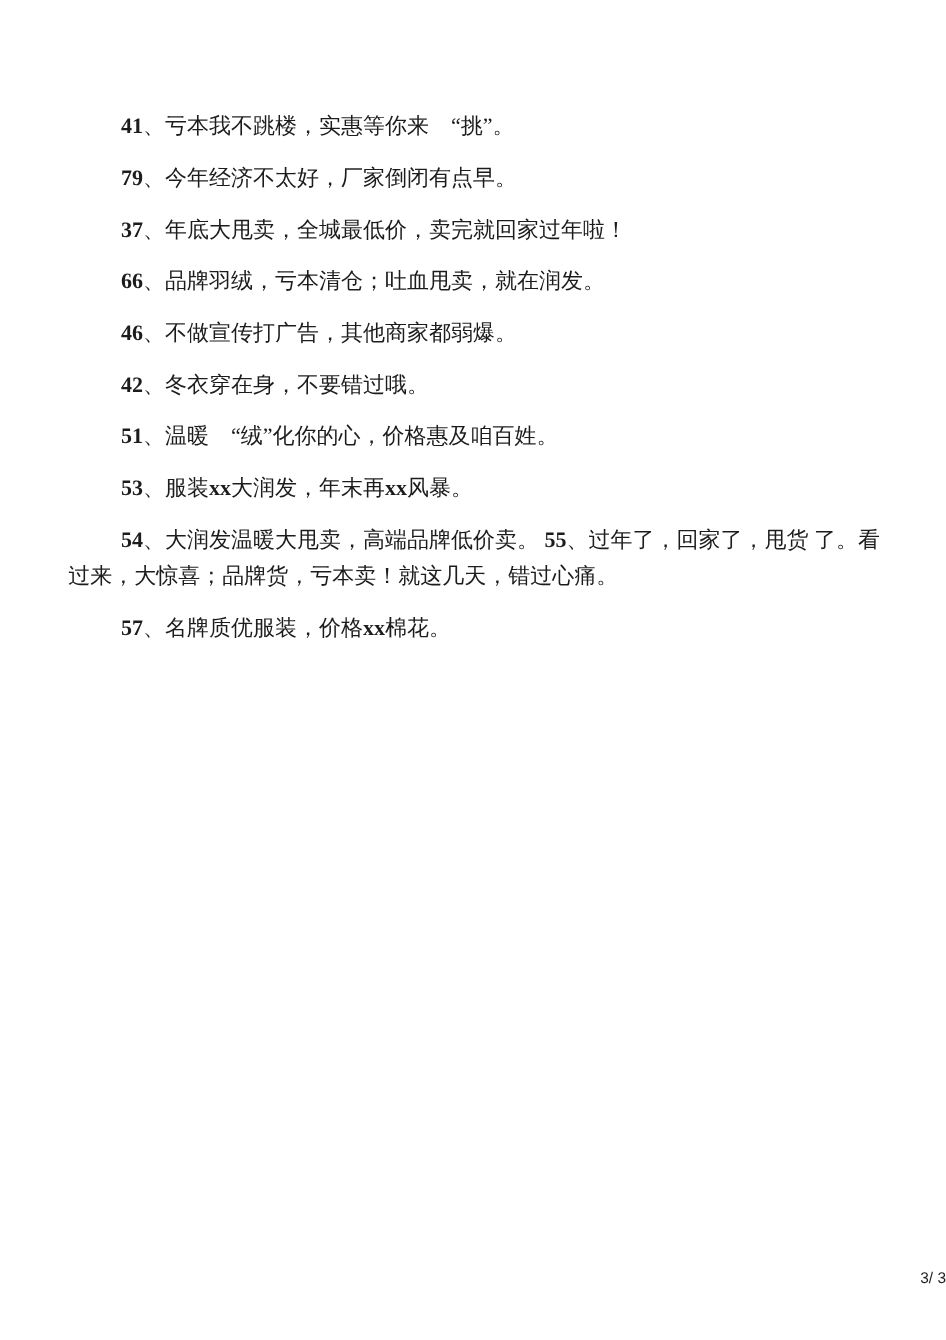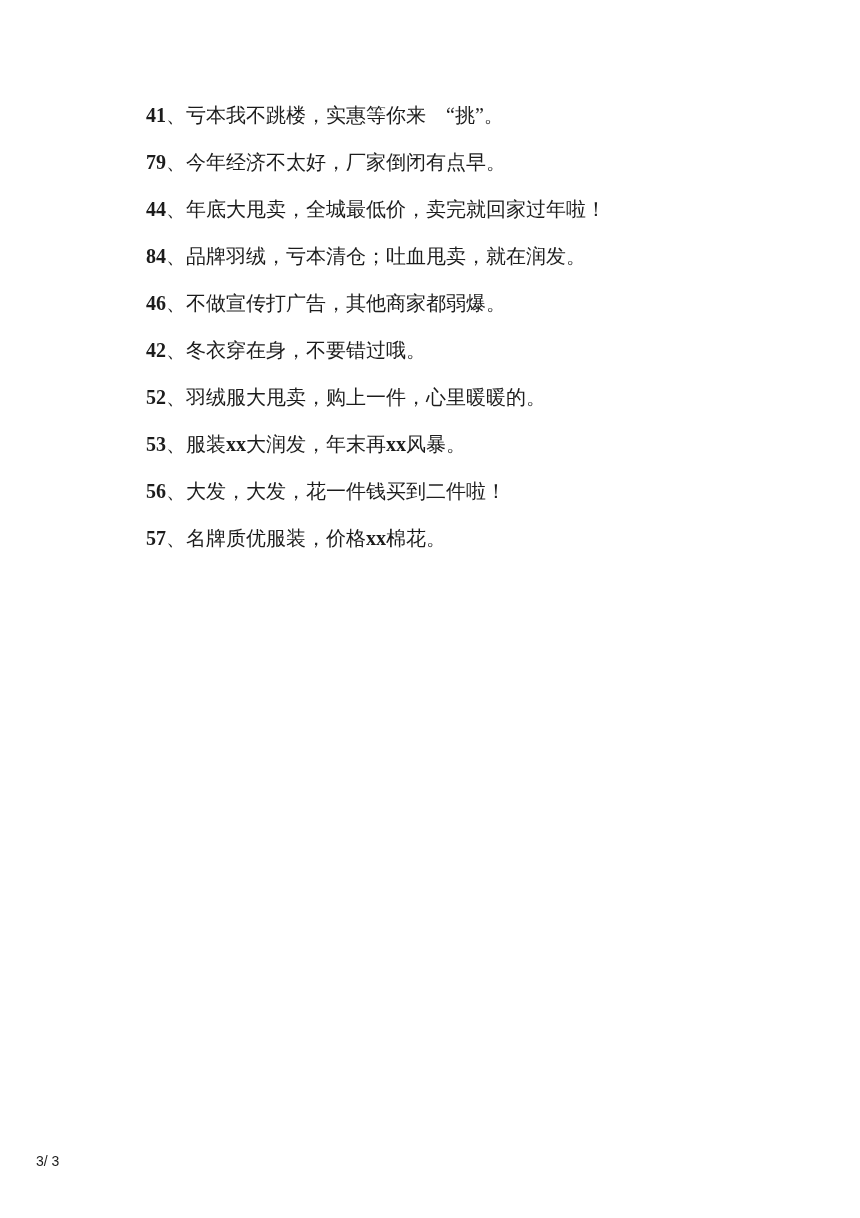--- a/index.html
+++ b/index.html
@@ -19,7 +19,6 @@
     position: absolute;
     inset: 0;
     background: #ffffff;
-    margin-left: 36px;
   }
   .content {
     padding: 99px 60px 0 62px;

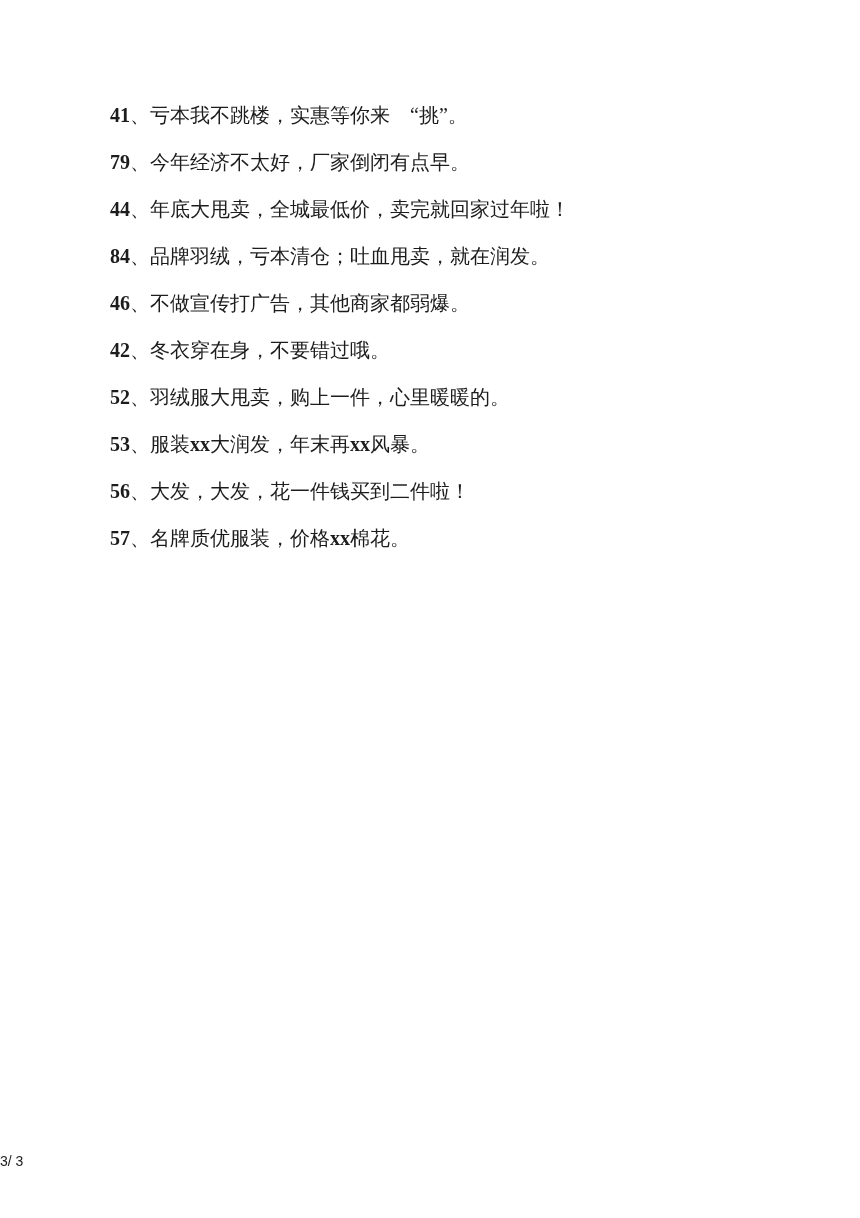--- a/index.html
+++ b/index.html
@@ -56,7 +56,7 @@
 
     <p class="para"><span class="b">79</span><span>、今年经济不太好，厂家倒闭有点早。</span></p>
 
-    <p class="para"><span class="b">44</span><span>、年底大甩卖，全城最低价，卖完就回家过年啦！</span></p>
+    <p class="para"><span class="b">37</span><span>、年底大甩卖，全城最低价，卖完就回家过年啦！</span></p>
 
     <p class="para"><span class="b">84</span><span>、品牌羽绒，亏本清仓；吐血甩卖，就在润发。</span></p>
 

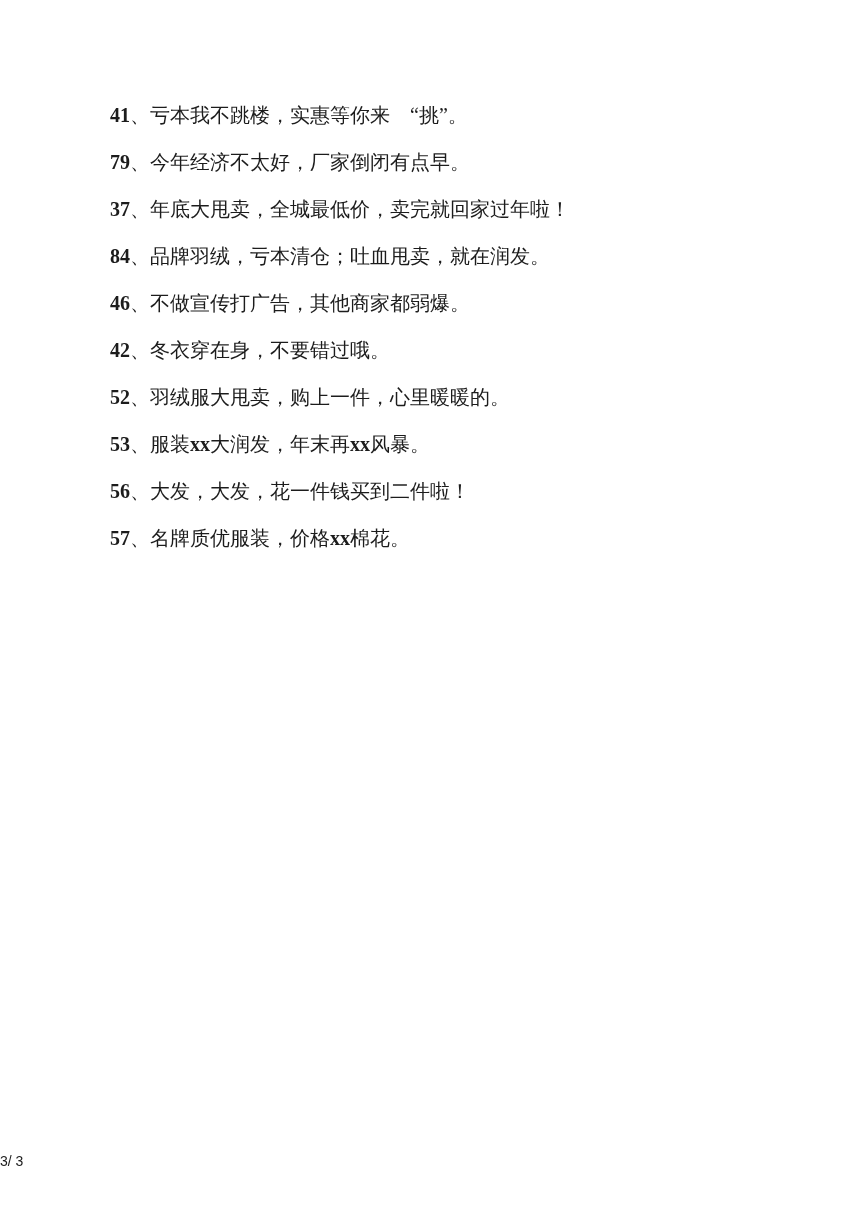--- a/index.html
+++ b/index.html
@@ -58,7 +58,7 @@
 
     <p class="para"><span class="b">37</span><span>、年底大甩卖，全城最低价，卖完就回家过年啦！</span></p>
 
-    <p class="para"><span class="b">84</span><span>、品牌羽绒，亏本清仓；吐血甩卖，就在润发。</span></p>
+    <p class="para"><span class="b">66</span><span>、品牌羽绒，亏本清仓；吐血甩卖，就在润发。</span></p>
 
     <p class="para"><span class="b">46</span><span>、不做宣传打广告，其他商家都弱爆。</span></p>
 

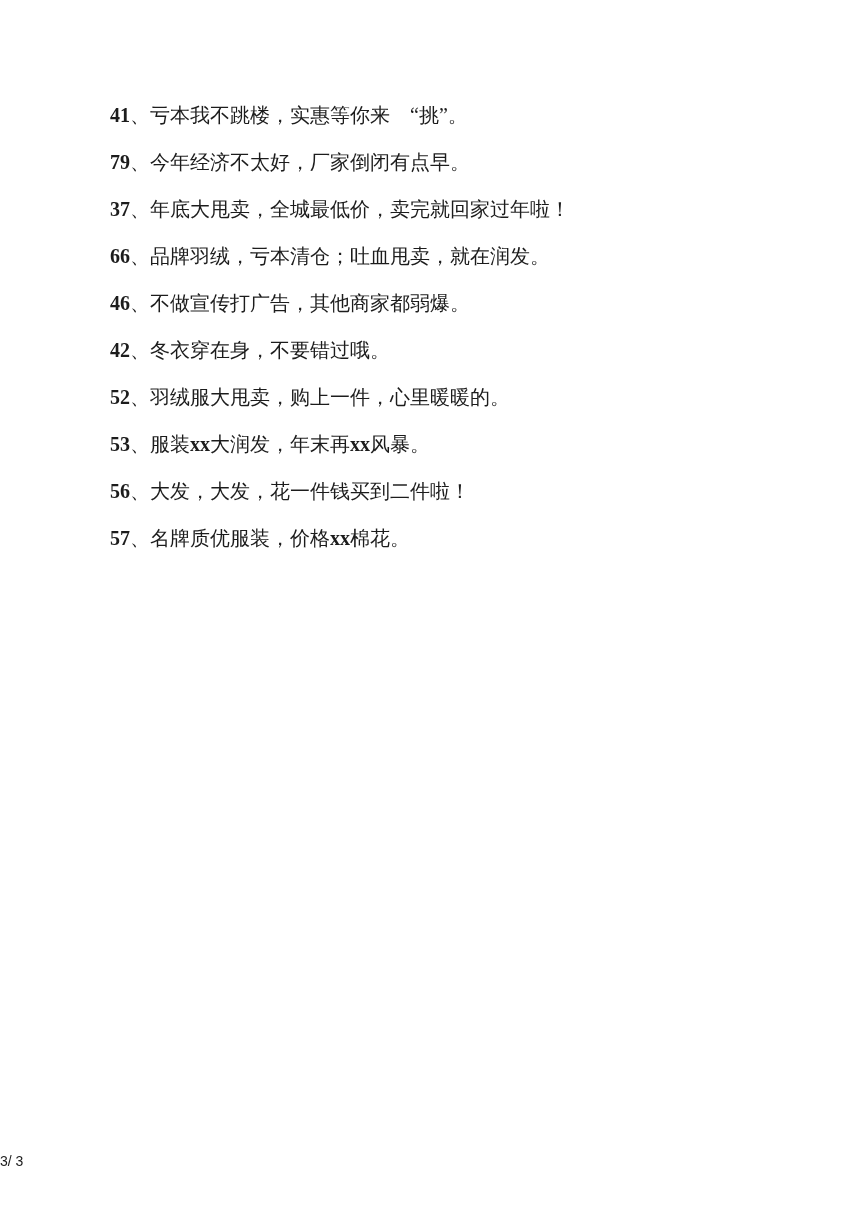--- a/index.html
+++ b/index.html
@@ -66,6 +66,7 @@
     <p class="para"><span class="b">42</span><span>、冬衣穿在身，不要错过哦。</span></p>
 
 
+    <p class="para"><span class="b">51</span><span>、温暖　“绒”化你的心，价格惠及咱百姓。</span></p>
 
     <p class="para"><span class="b">52</span><span>、羽绒服大甩卖，购上一件，心里暖暖的。</span></p>
 

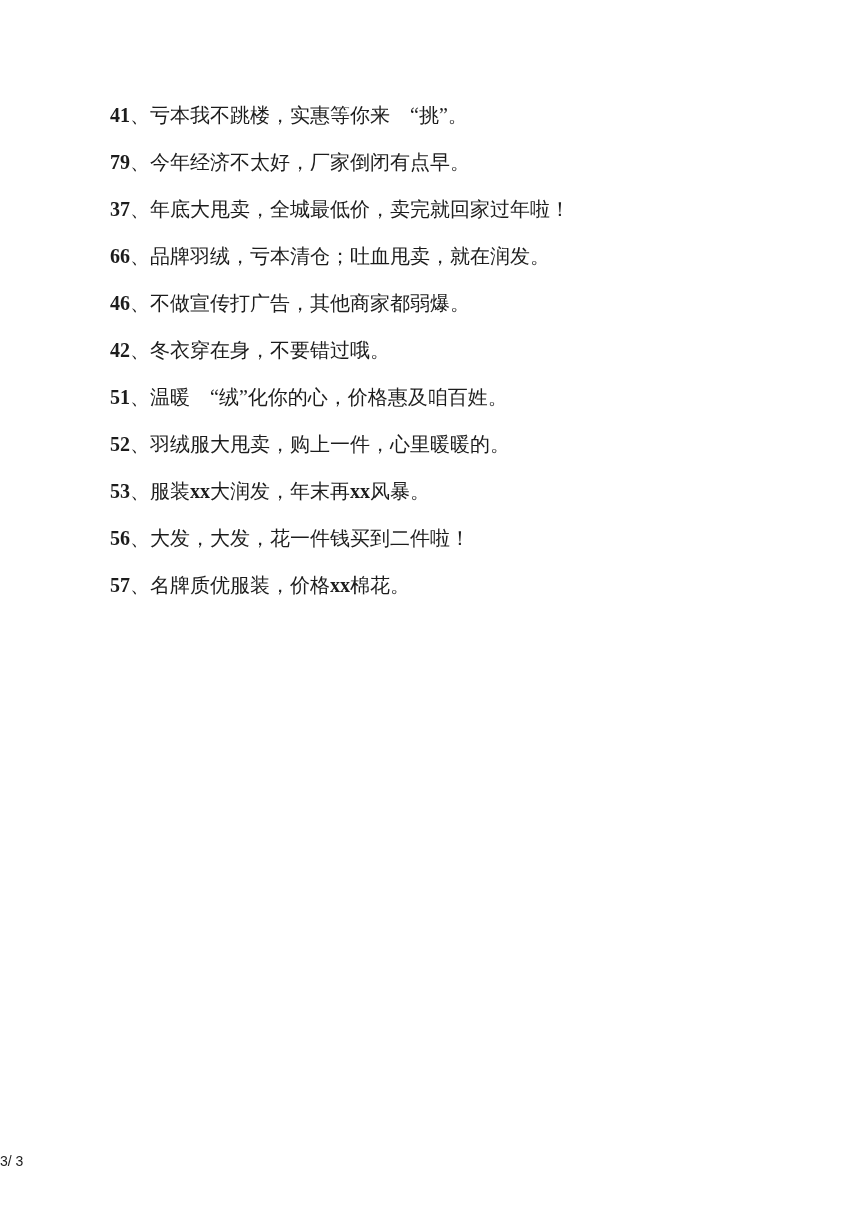--- a/index.html
+++ b/index.html
@@ -68,7 +68,6 @@
 
     <p class="para"><span class="b">51</span><span>、温暖　“绒”化你的心，价格惠及咱百姓。</span></p>
 
-    <p class="para"><span class="b">52</span><span>、羽绒服大甩卖，购上一件，心里暖暖的。</span></p>
 
     <p class="para"><span class="b">53</span><span>、服装</span><span class="b">xx</span><span>大润发，年末再</span><span class="b">xx</span><span>风暴。</span></p>
 

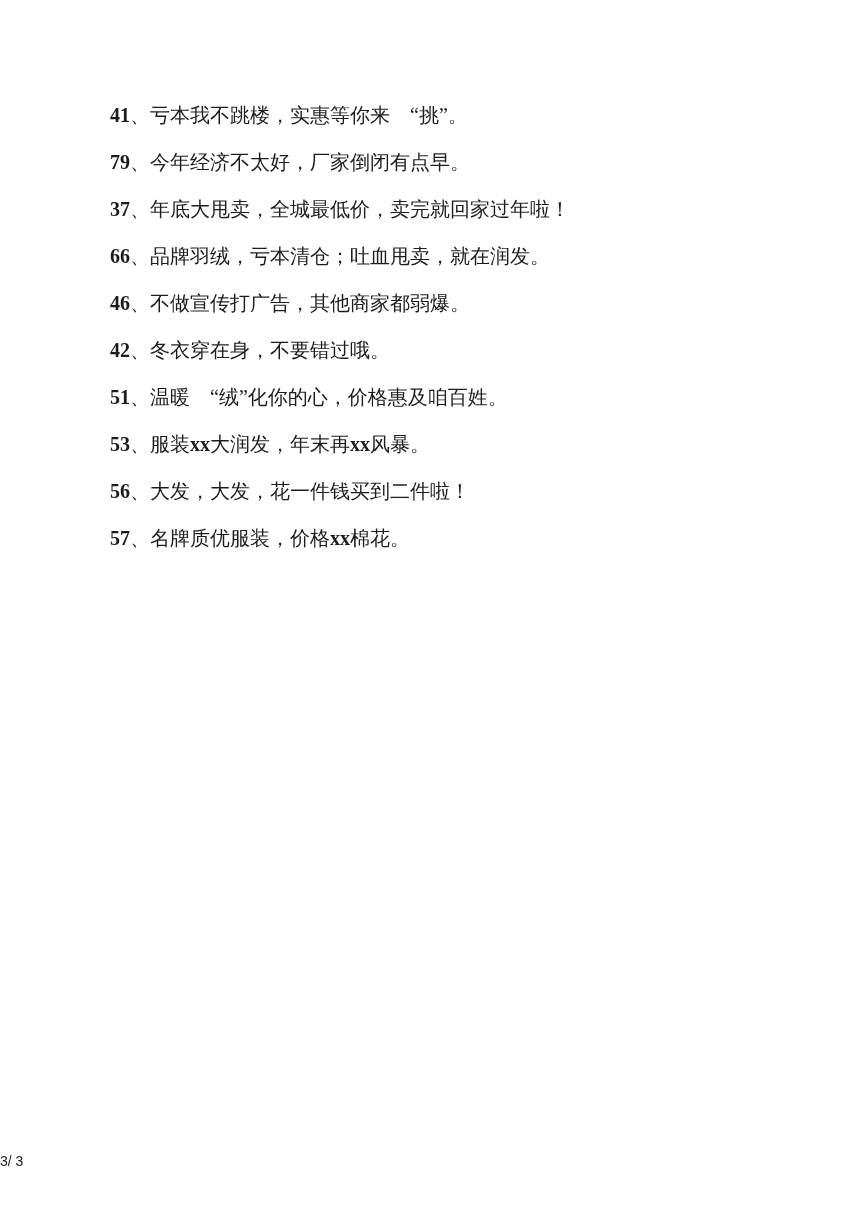--- a/index.html
+++ b/index.html
@@ -71,6 +71,7 @@
 
     <p class="para"><span class="b">53</span><span>、服装</span><span class="b">xx</span><span>大润发，年末再</span><span class="b">xx</span><span>风暴。</span></p>
 
+    <p class="para"><span class="b">54</span><span>、大润发温暖大甩卖，高端品牌低价卖。 </span><span class="b">55</span><span>、过年了，回家了，甩货 了。看过来，大惊喜；品牌货，亏本卖！就这几天，错过心痛。</span></p>
 
     <p class="para"><span class="b">56</span><span>、大发，大发，花一件钱买到二件啦！</span></p>
 

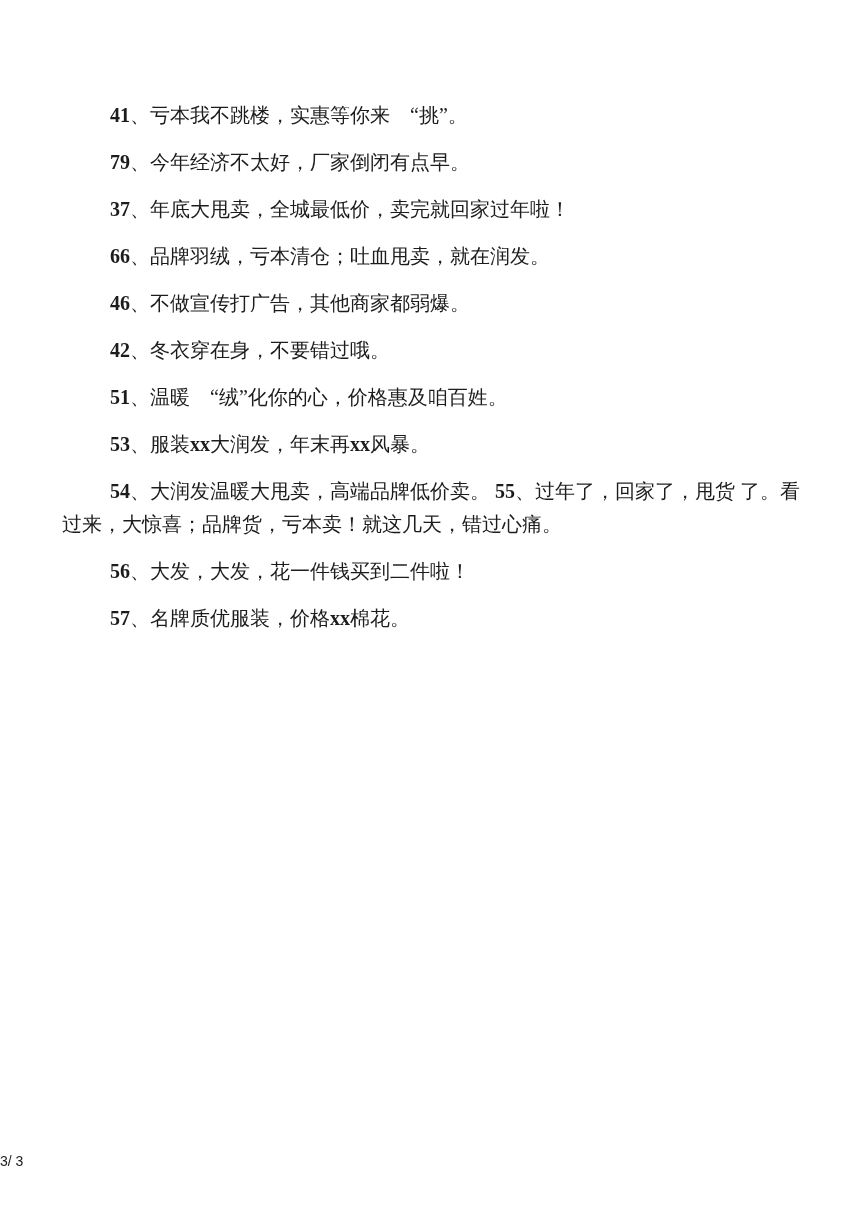--- a/index.html
+++ b/index.html
@@ -73,7 +73,6 @@
 
     <p class="para"><span class="b">54</span><span>、大润发温暖大甩卖，高端品牌低价卖。 </span><span class="b">55</span><span>、过年了，回家了，甩货 了。看过来，大惊喜；品牌货，亏本卖！就这几天，错过心痛。</span></p>
 
-    <p class="para"><span class="b">56</span><span>、大发，大发，花一件钱买到二件啦！</span></p>
 
     <p class="para"><span class="b">57</span><span>、名牌质优服装，价格</span><span class="b">xx</span><span>棉花。</span></p>
 

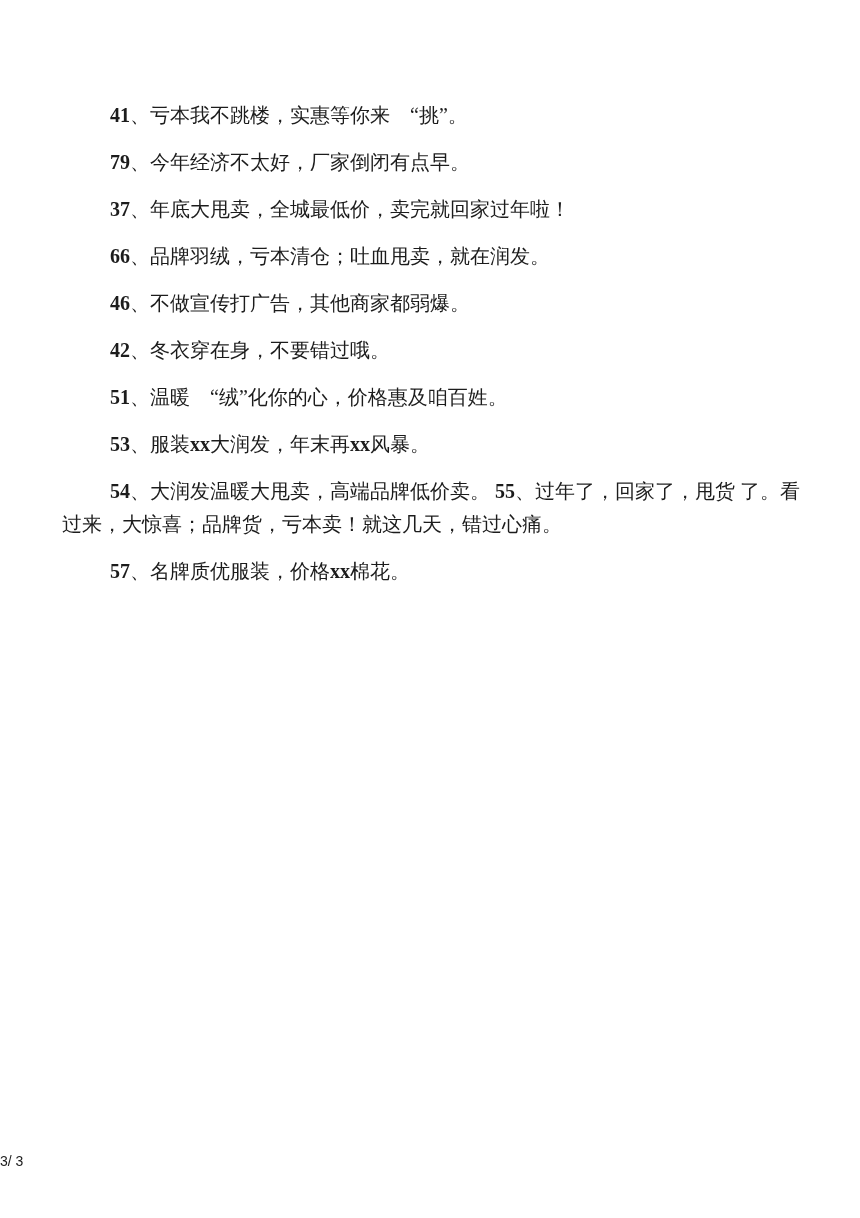--- a/index.html
+++ b/index.html
@@ -39,7 +39,7 @@
     top: 1153px;
     left: 0;
     width: 100%;
-    text-align: left;
+    text-align: right;
     font-family: "Liberation Sans", "DejaVu Sans", sans-serif;
     font-size: 14px;
     color: #1c1c1c;

